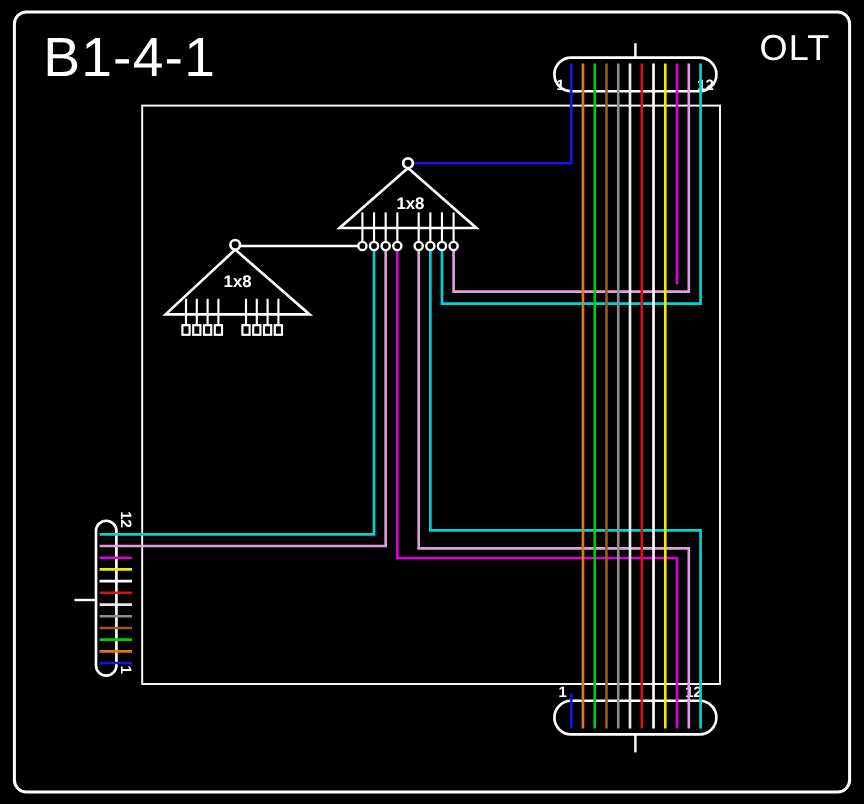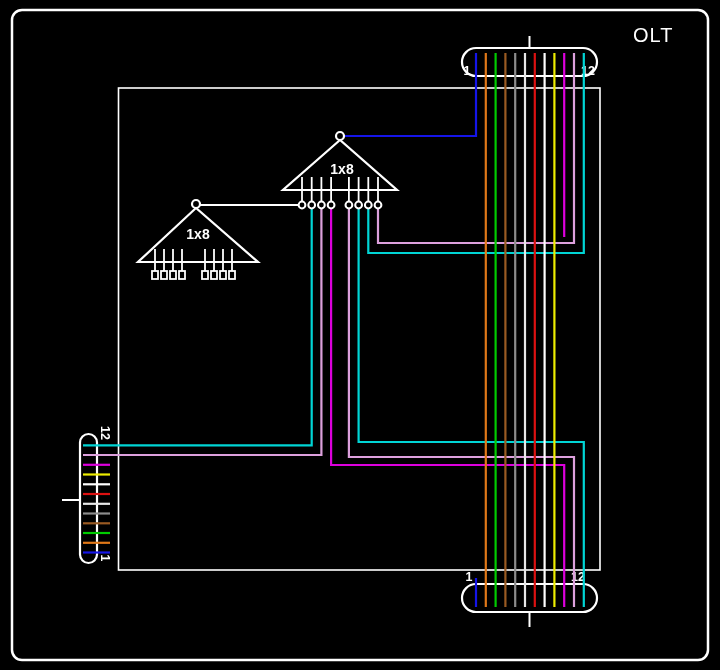--- a/index.html
+++ b/index.html
@@ -99,6 +99,7 @@
       <circle cx="196" cy="204" r="4" fill="#000000" stroke="#ffffff" stroke-width="2.2"></circle>
       <text fill="#ffffff" font-weight="bold" text-anchor="middle" x="198" y="239" font-size="14">1x8</text>
     </svg>
+  <div class="title">B1-4-1</div>
   <div class="olt">OLT</div>
 </div>
 

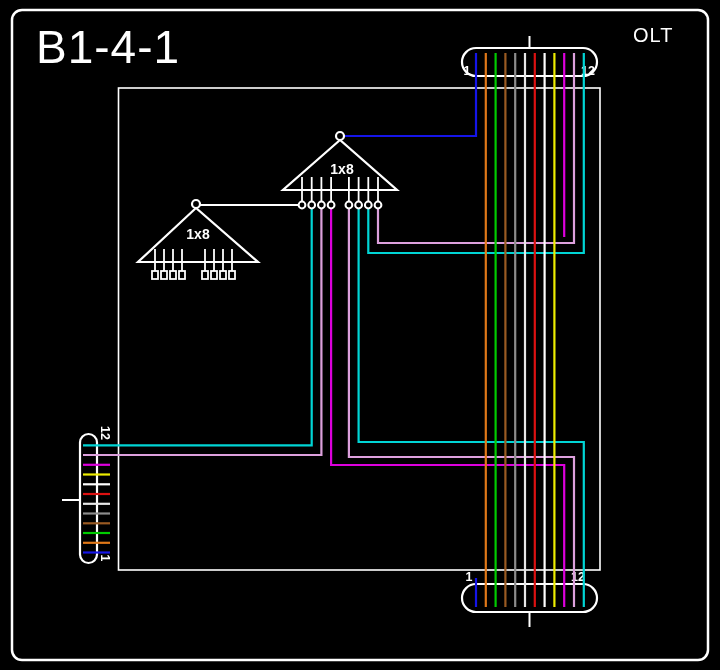--- a/index.html
+++ b/index.html
@@ -8,7 +8,7 @@
   #stage svg{position:absolute;left:0;top:0;}
   .title{position:absolute;left:36px;top:20px;font-size:46px;color:#fff;
          letter-spacing:1px;font-weight:400;}
-  .olt{position:absolute;left:633px;top:24px;font-size:20px;color:#fff;
+  .olt{position:absolute;left:633px;top:24px;font-size:30px;color:#fff;
        letter-spacing:1px;font-weight:400;}
   text{font-family:"Liberation Sans",sans-serif;}
 </style>

